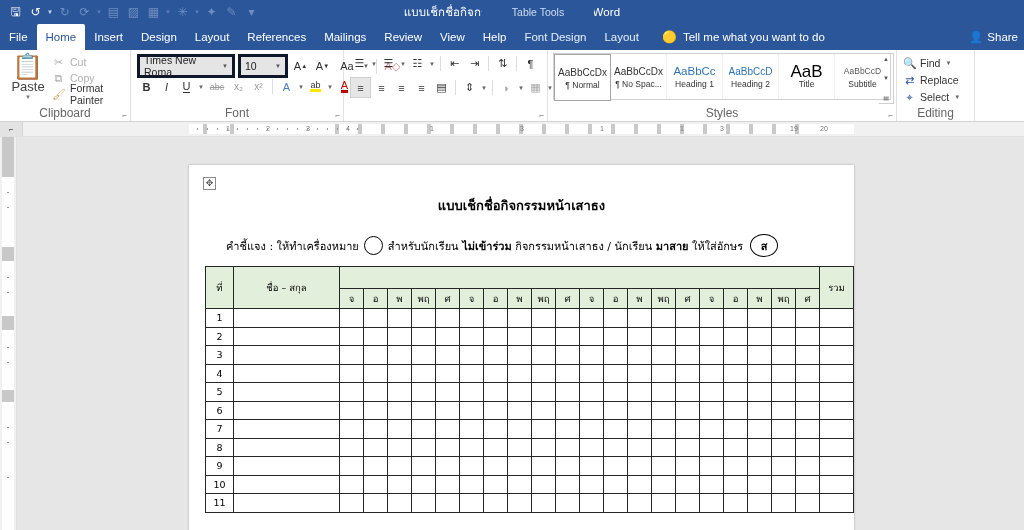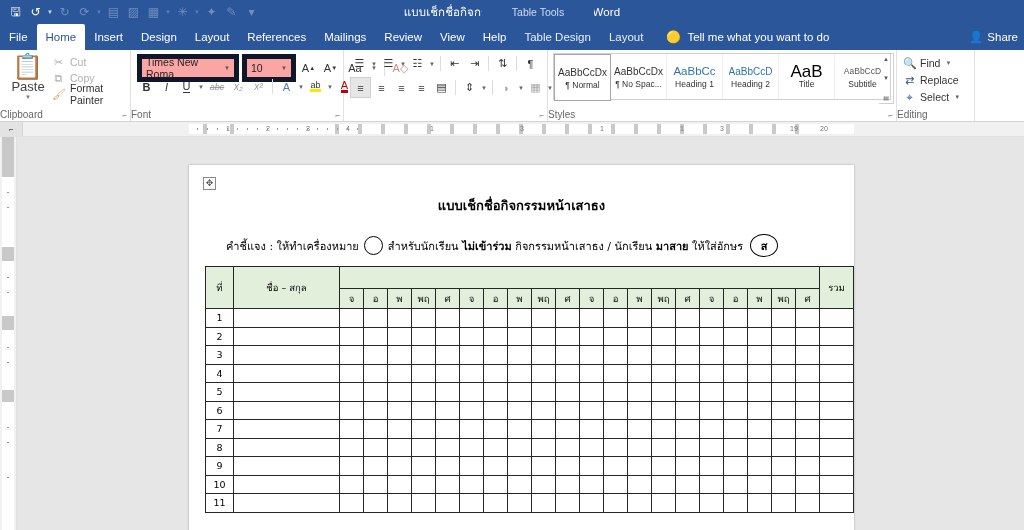--- a/index.html
+++ b/index.html
@@ -218,7 +218,7 @@
   <div class="tab">Review</div>
   <div class="tab">View</div>
   <div class="tab">Help</div>
-  <div class="tab ctx">Table Design</div>
+  <div class="tab ctx">Font Design</div>
   <div class="tab ctx">Layout</div>
   <div class="tellme">
     <span class="bulb">🟡</span>

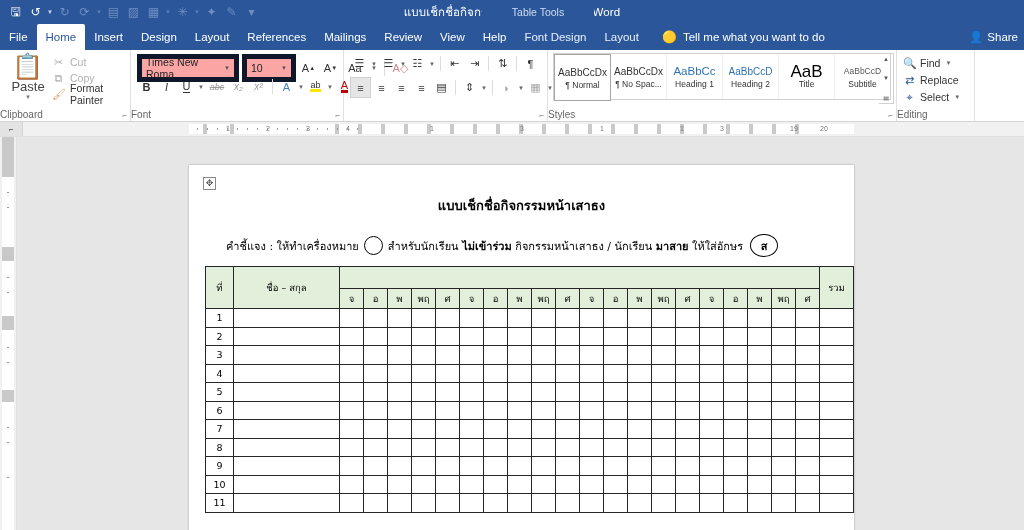--- a/index.html
+++ b/index.html
@@ -77,8 +77,8 @@
   .g-font{width:212px;}
   .fontrow1{position:absolute;left:6px;top:4px;display:flex;align-items:center;gap:3px;}
   .fbox{
-    border:5px solid #0f172a;height:18px;display:flex;align-items:center;
-    padding:0 2px 0 4px;font-size:10.5px;color:#222;background:#fca5a5;
+    border:3px solid #0f172a;height:18px;display:flex;align-items:center;
+    padding:0 2px 0 4px;font-size:10.5px;color:#222;background:#e5e5e5;
   }
   .fbox .cv{margin-left:auto;font-size:6px;color:#555;padding:0 2px;}
   .fbox.name{width:86px;}

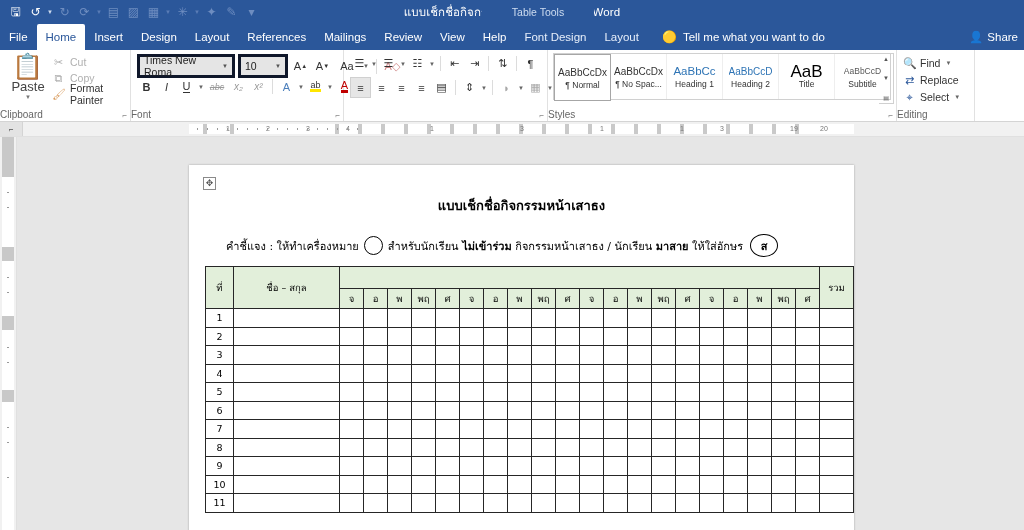--- a/index.html
+++ b/index.html
@@ -86,7 +86,7 @@
   .fbtn{width:19px;height:18px;display:flex;align-items:center;justify-content:center;font-size:11px;color:#333;}
   .fontrow2{position:absolute;left:6px;top:27px;display:flex;align-items:center;gap:1px;}
   .fb{width:19px;height:19px;display:flex;align-items:center;justify-content:center;font-size:11px;color:#333;}
-  .fb.dim{color:#9a9a9a;font-style:italic;}
+  .fb.dim{color:#9a9a9a;}
   .sep{width:1px;height:15px;background:#dcdcdc;margin:0 3px;}
   .chv{font-size:6px;color:#666;width:8px;text-align:center;}
   .uline{border-bottom:1.5px solid #333;line-height:1;}

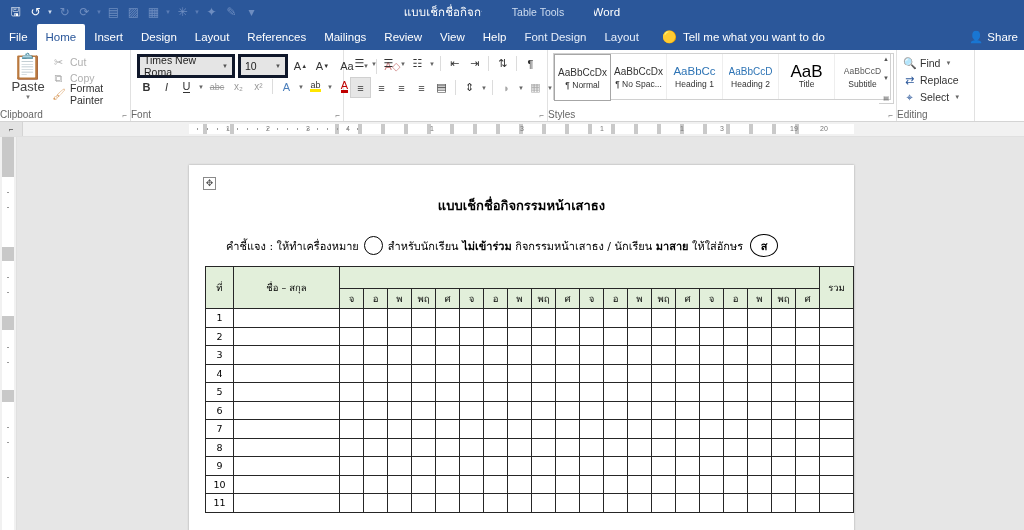--- a/index.html
+++ b/index.html
@@ -58,7 +58,7 @@
   .ribbon{height:71px;background:#fff;border-bottom:1px solid #d4d4d4;display:flex;position:relative;}
   .grp{position:relative;height:71px;border-right:1px solid #e1e1e1;}
   .grp-label{
-    position:absolute;bottom:1px;left:0;right:0;font-size:10px;color:#666;
+    position:absolute;bottom:1px;left:0;right:0;text-align:center;font-size:12px;color:#666;
   }
   .dlg{position:absolute;bottom:1px;right:3px;font-size:8px;color:#8a8a8a;}
   

